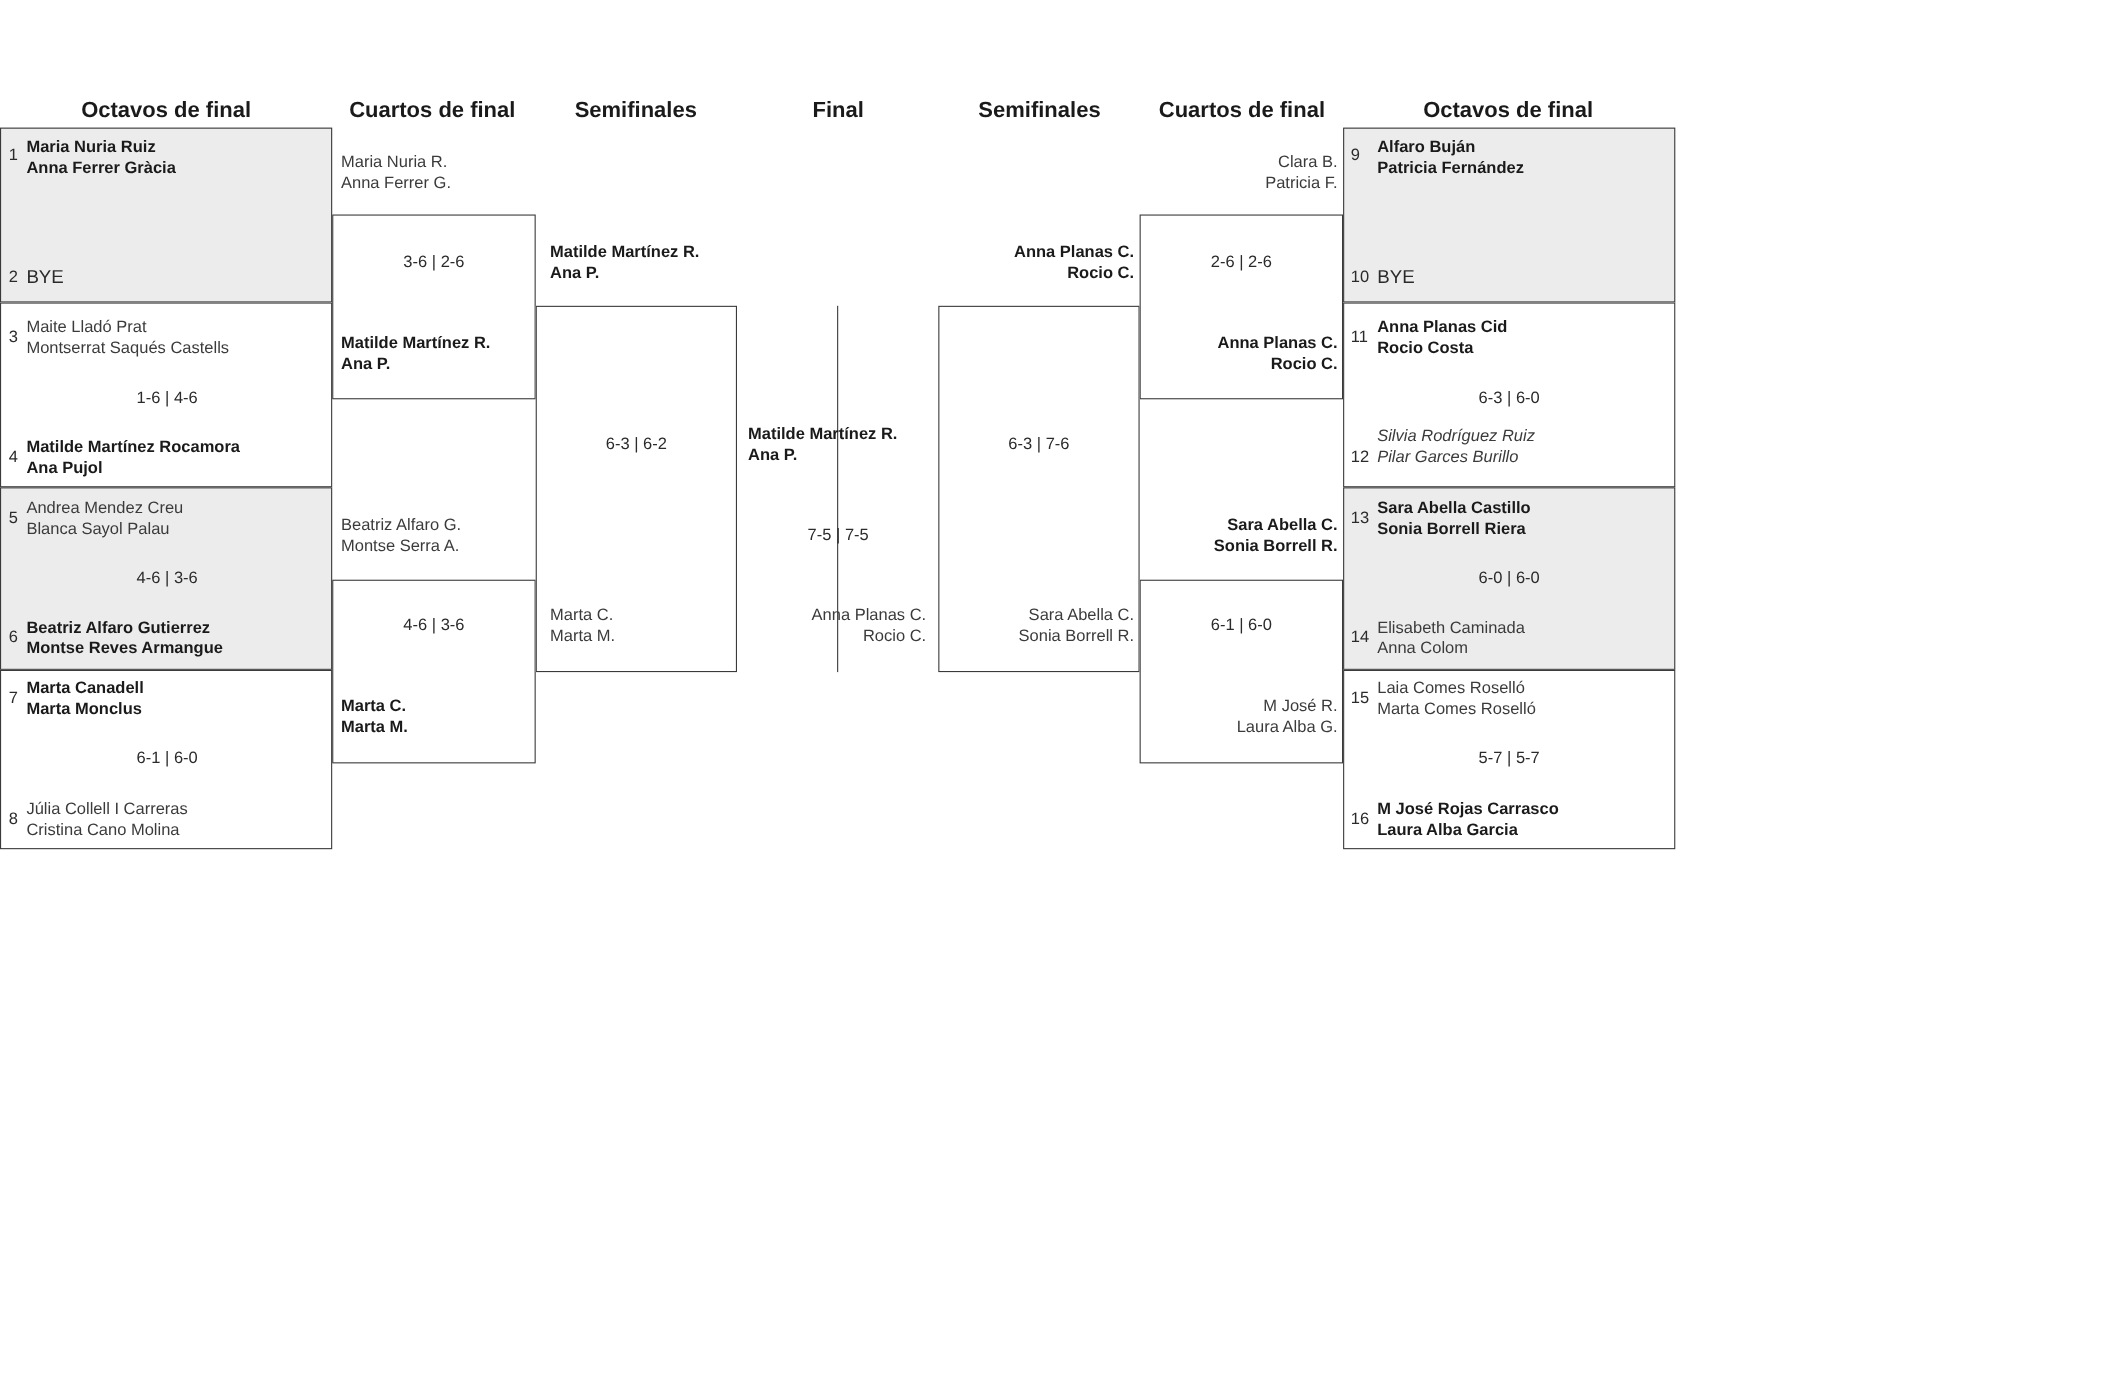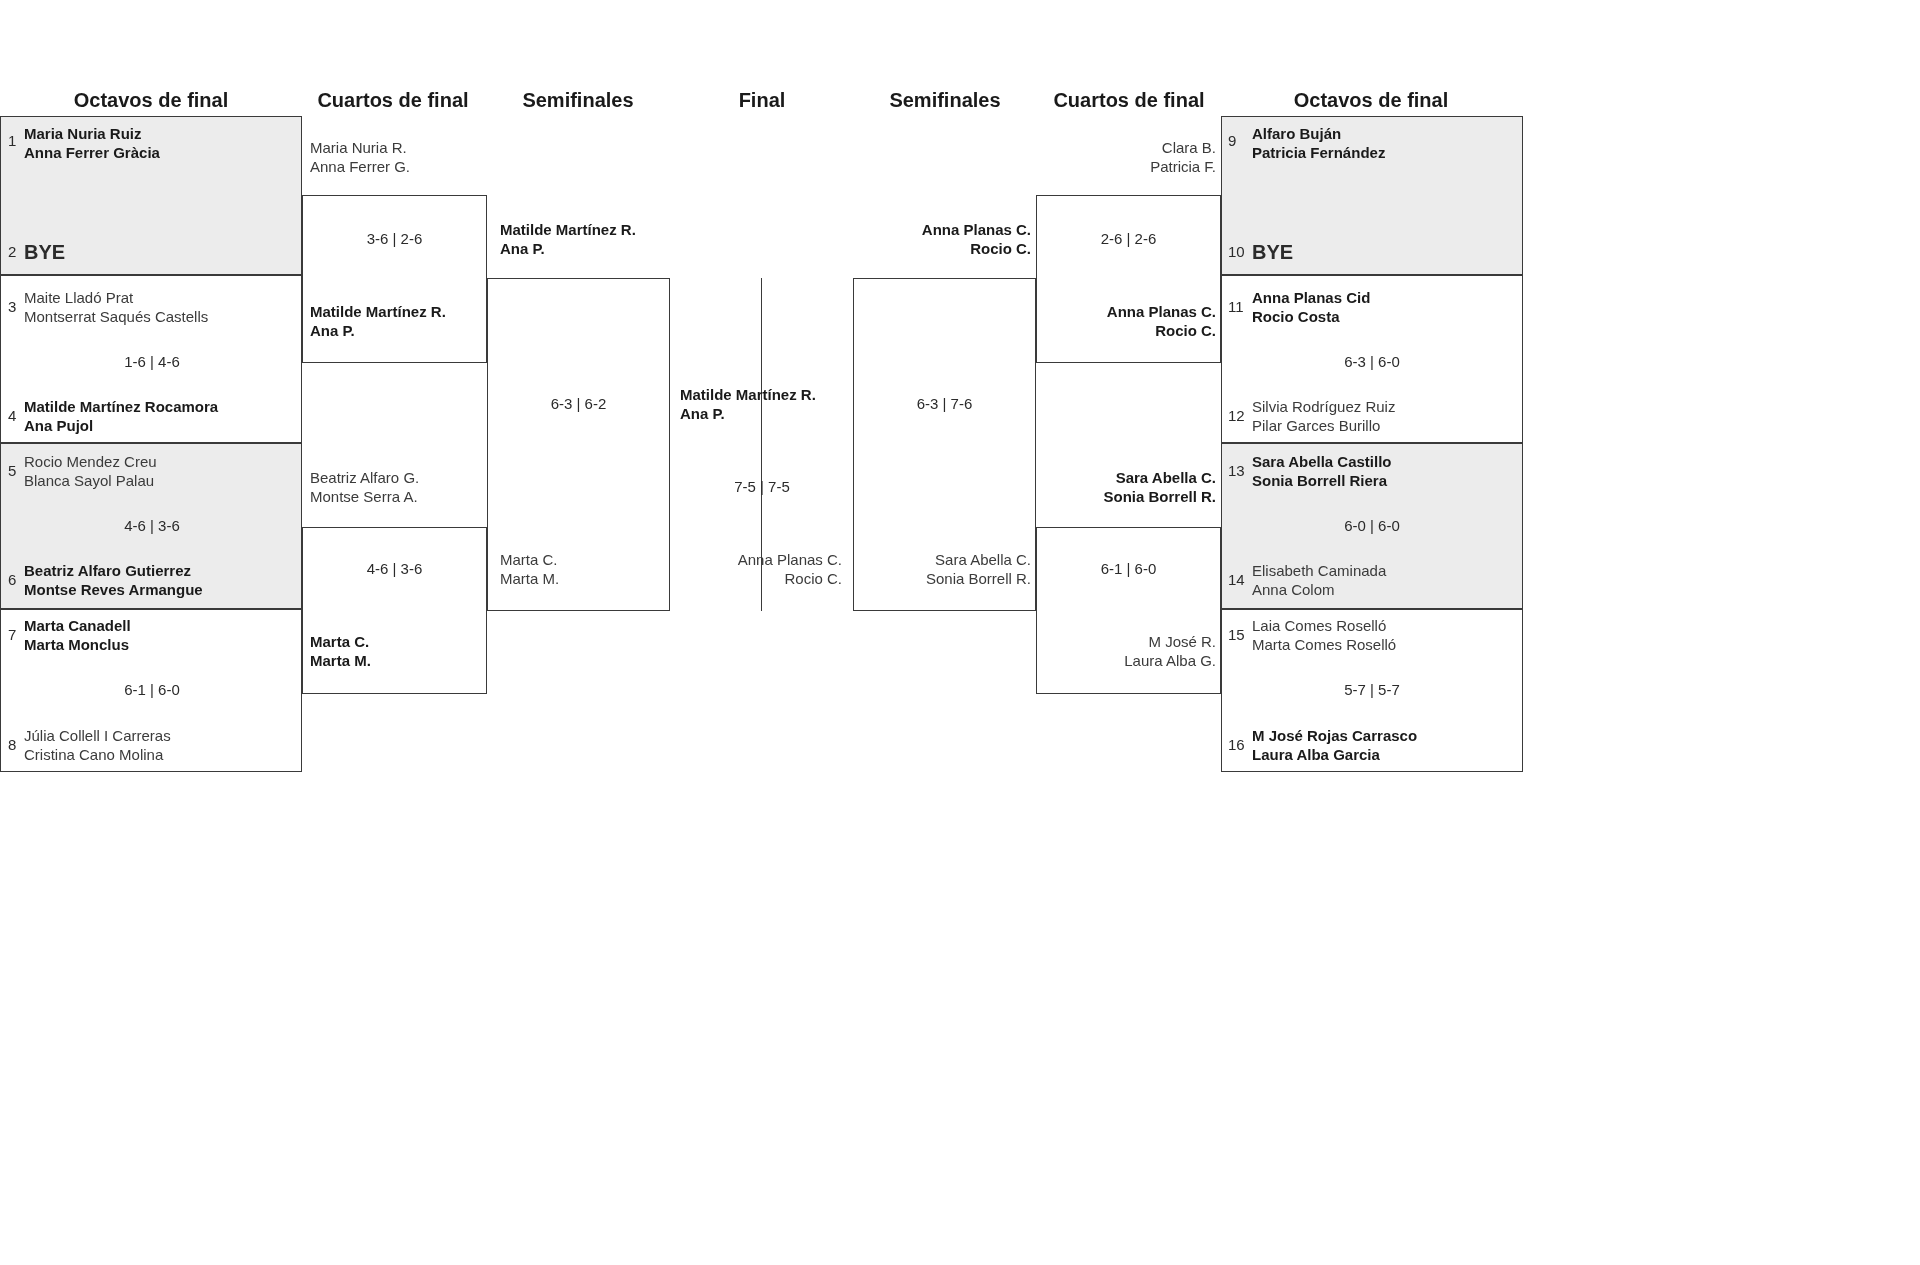--- a/index.html
+++ b/index.html
@@ -64,7 +64,7 @@
     text-align: center;
   }
 
-  .bye { position: absolute; font-size: 20px; color: #2b2b2b; line-height: 18px; font-weight: bold; }
+  .bye { position: absolute; font-size: 17px; color: #2b2b2b; line-height: 18px; }
 </style>
 </head>
 <body>

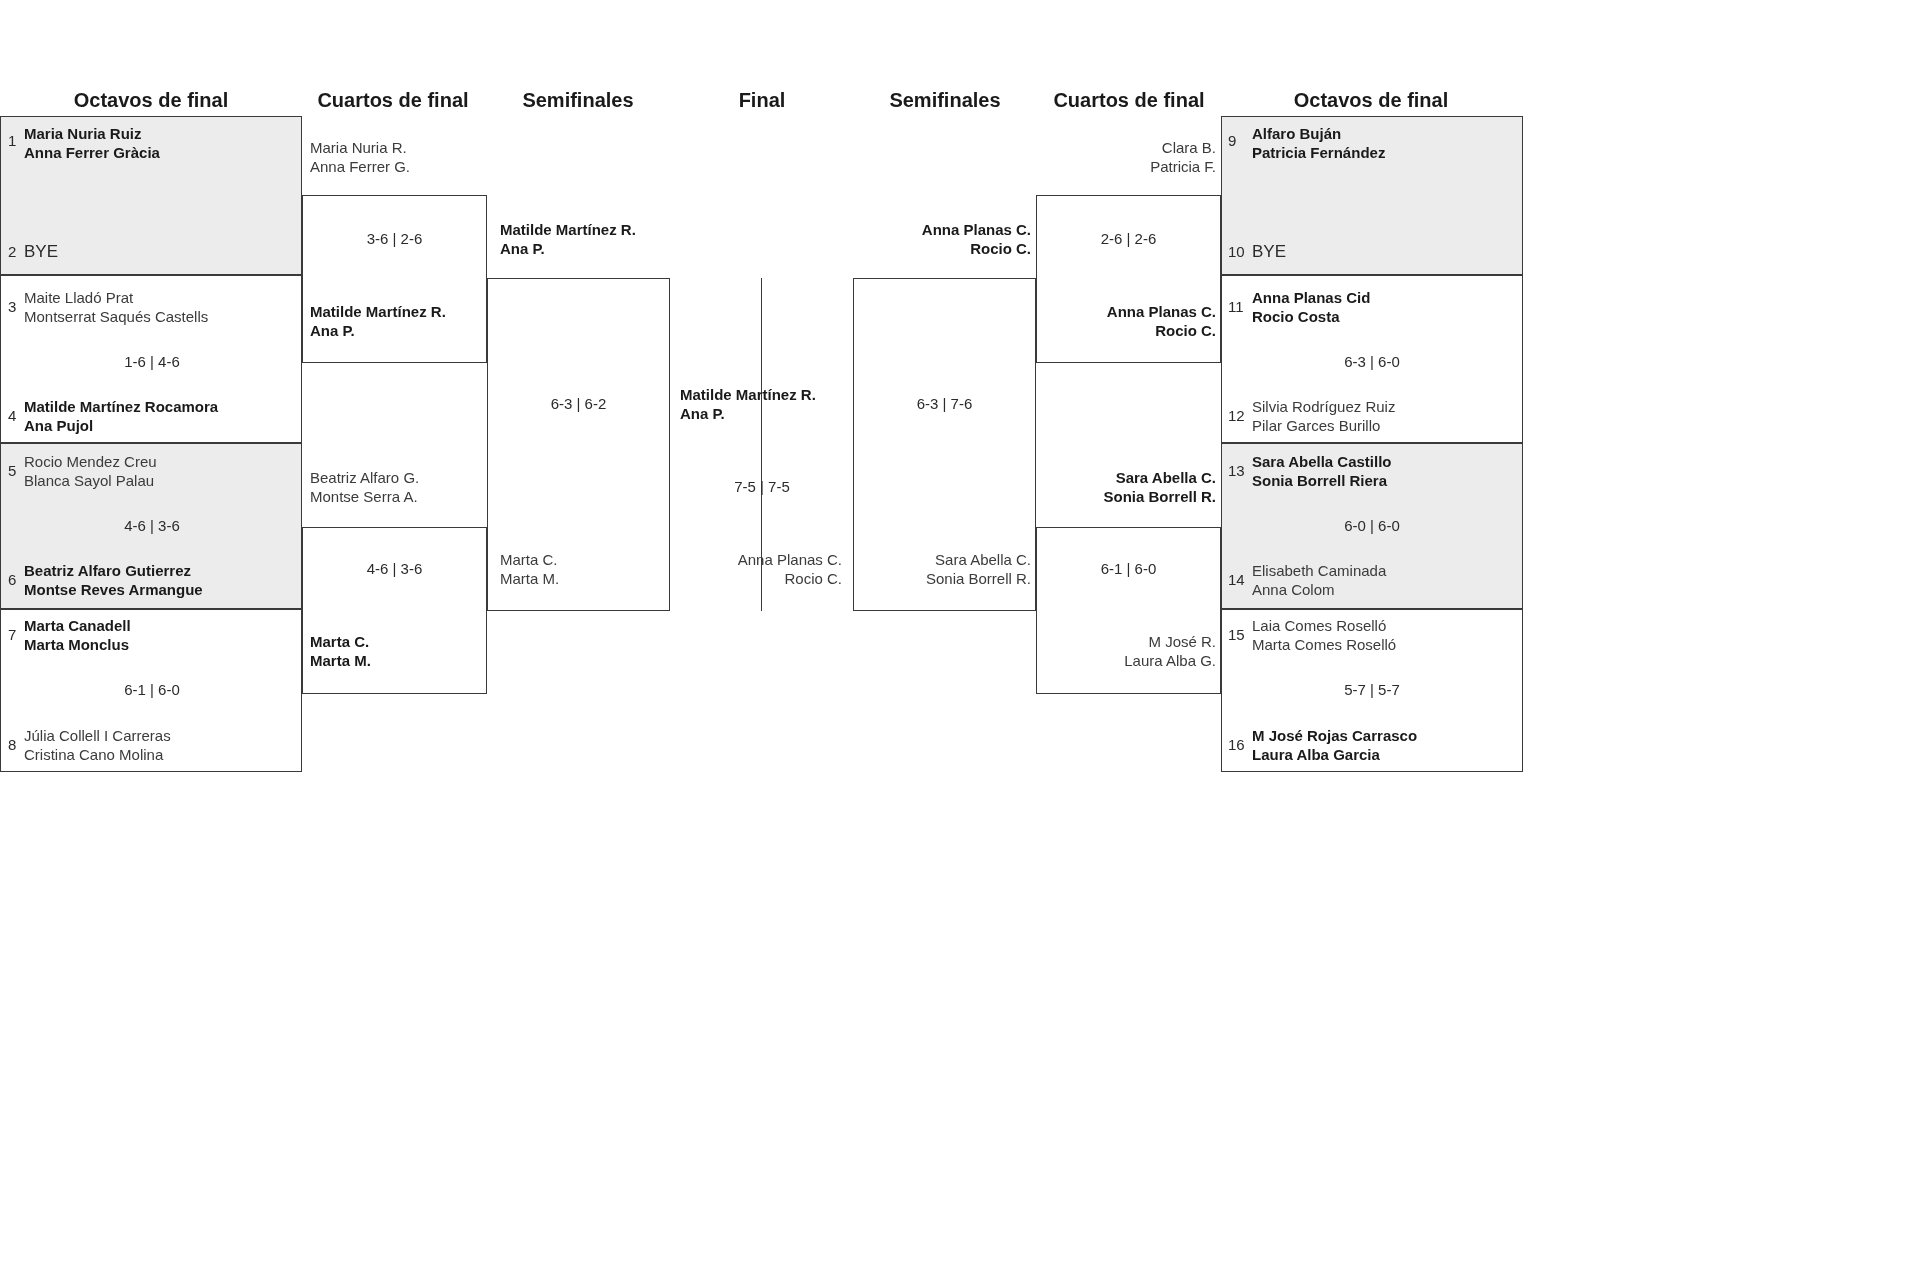--- a/index.html
+++ b/index.html
@@ -242,7 +242,7 @@
     <div>Anna Planas Cid</div>
     <div>Rocio Costa</div>
   </div>
-  <div class="pair lose" style="left:1252px; top:397px;">
+  <div class="pair lose" style="left:1252px; top:387px;font-style:italic;">
     <div>Silvia Rodríguez Ruiz</div>
     <div>Pilar Garces Burillo</div>
   </div>

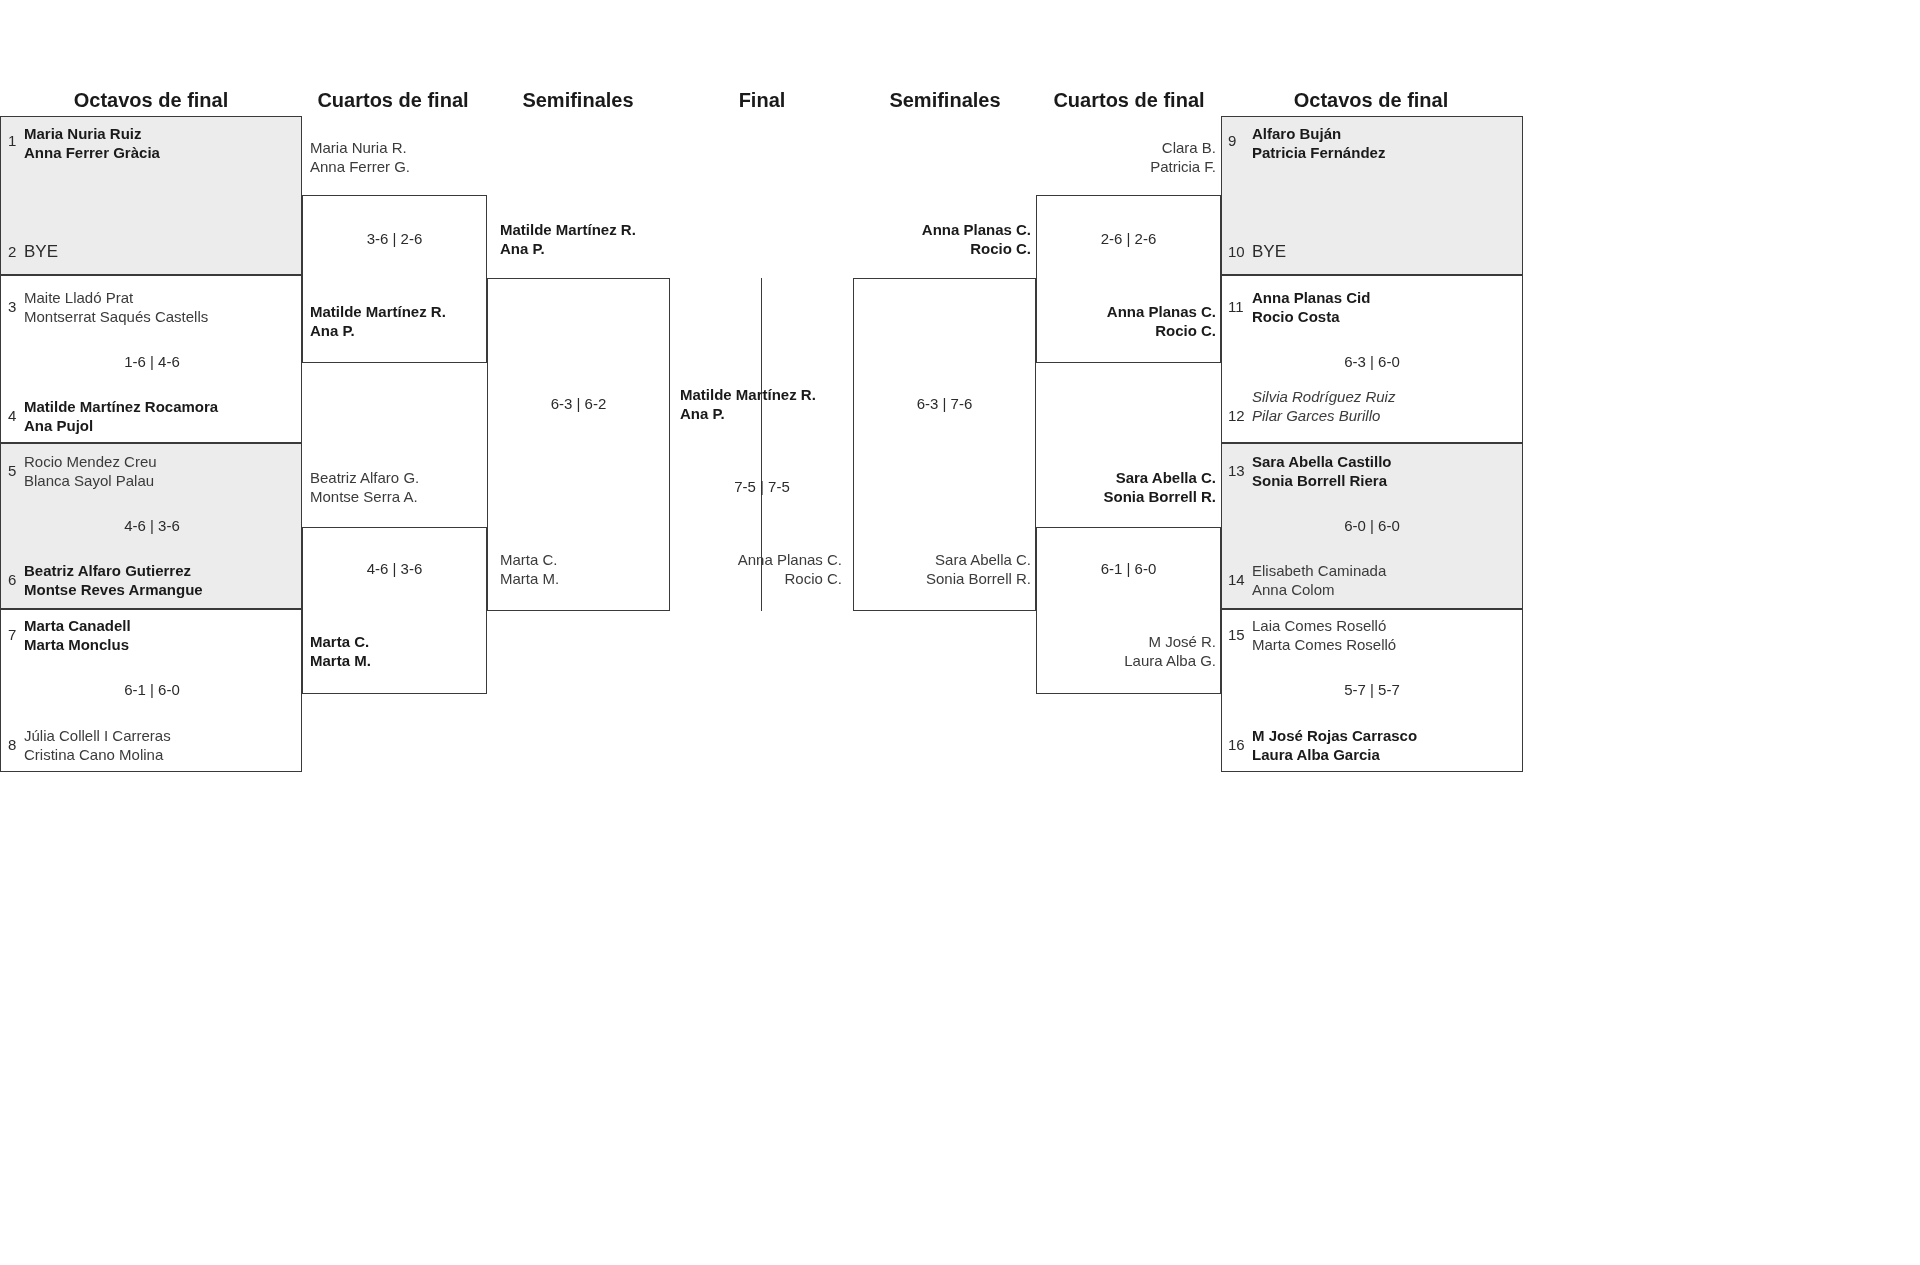--- a/index.html
+++ b/index.html
@@ -112,7 +112,7 @@
   </div>
 
   <div class="pair lose" style="left:24px; top:452px;">
-    <div>Rocio Mendez Creu</div>
+    <div>Andrea Mendez Creu</div>
     <div>Blanca Sayol Palau</div>
   </div>
   <div class="pair win" style="left:24px; top:561px;">

